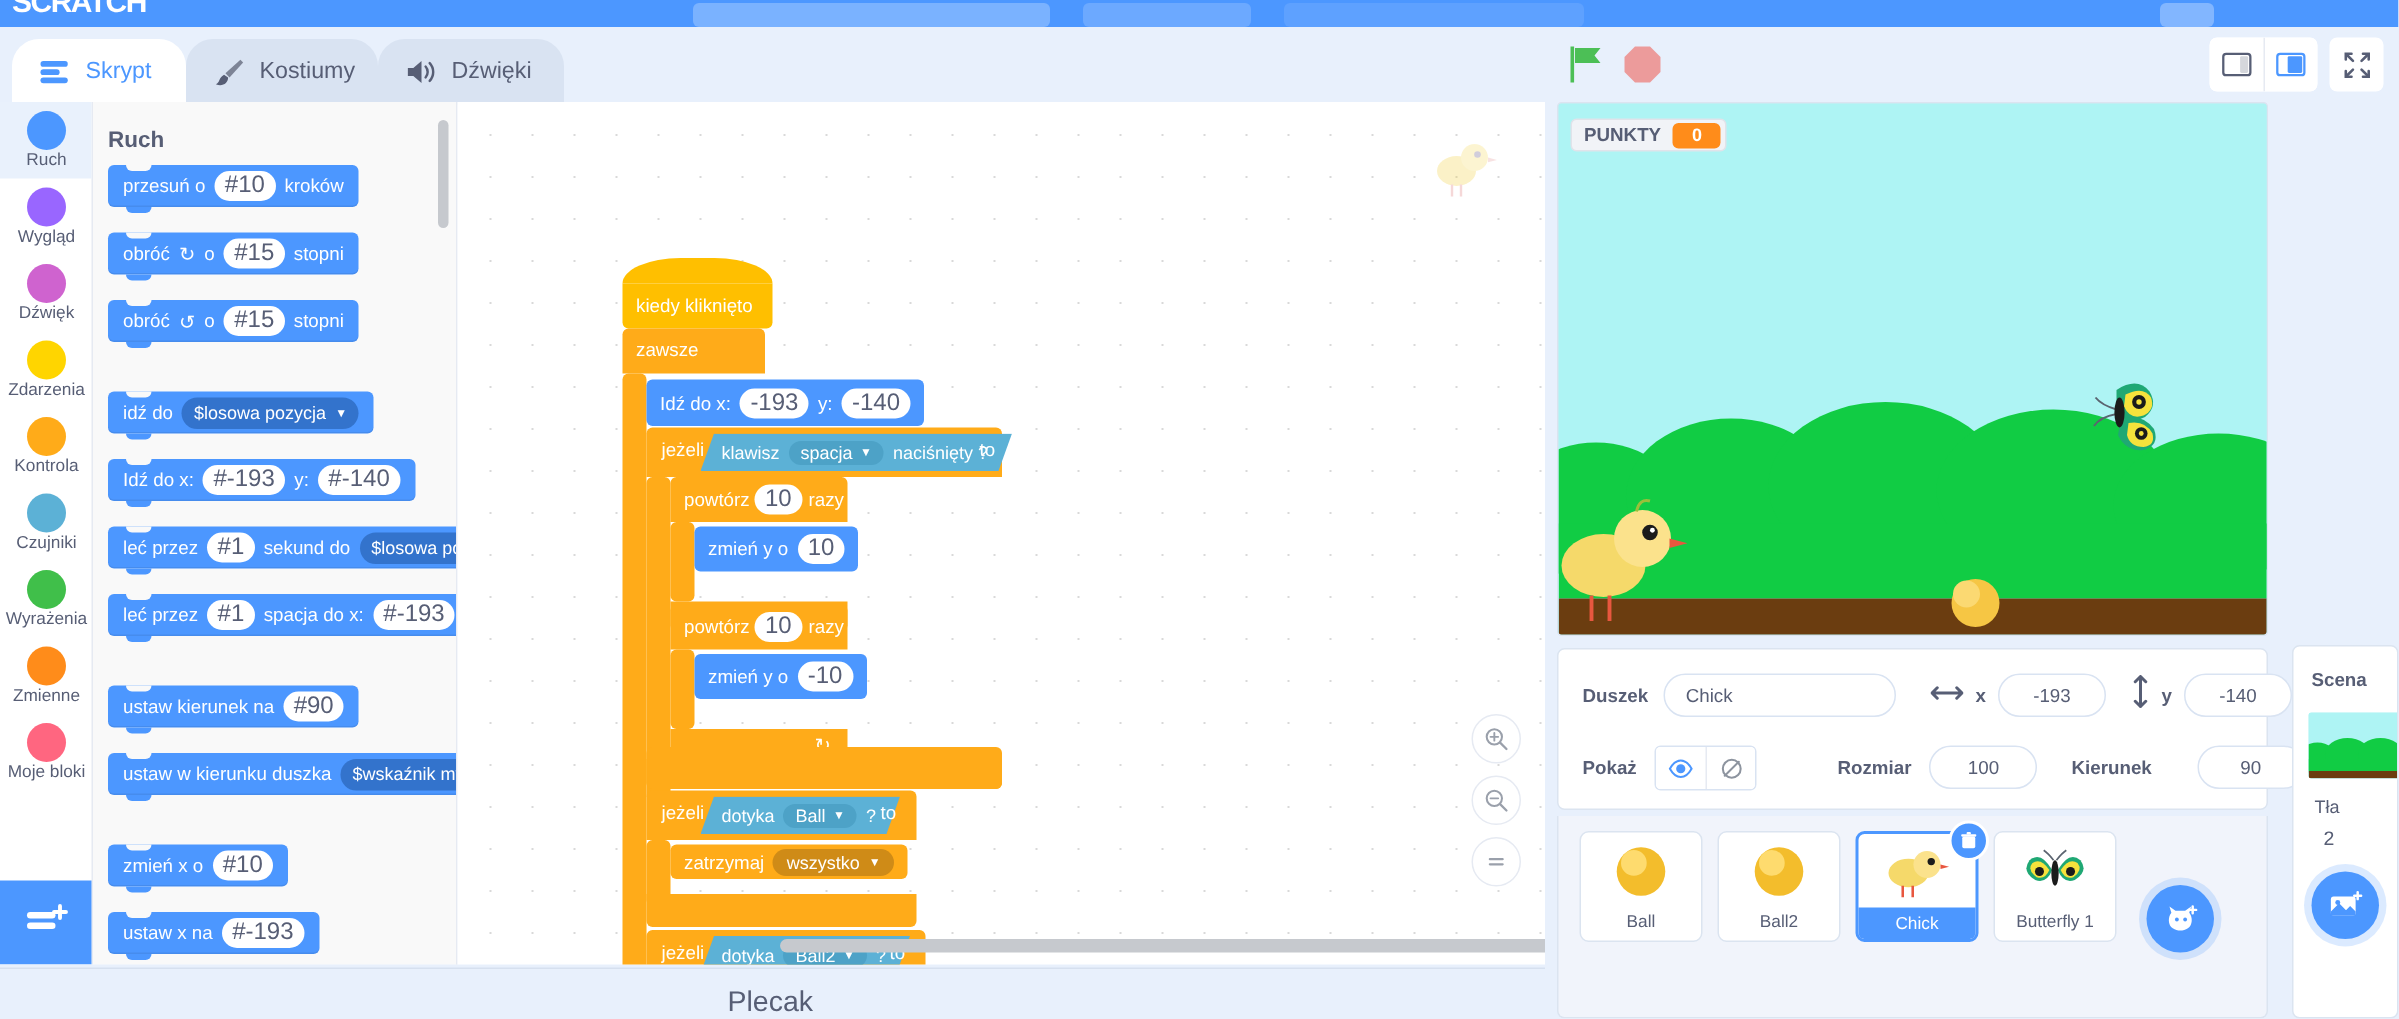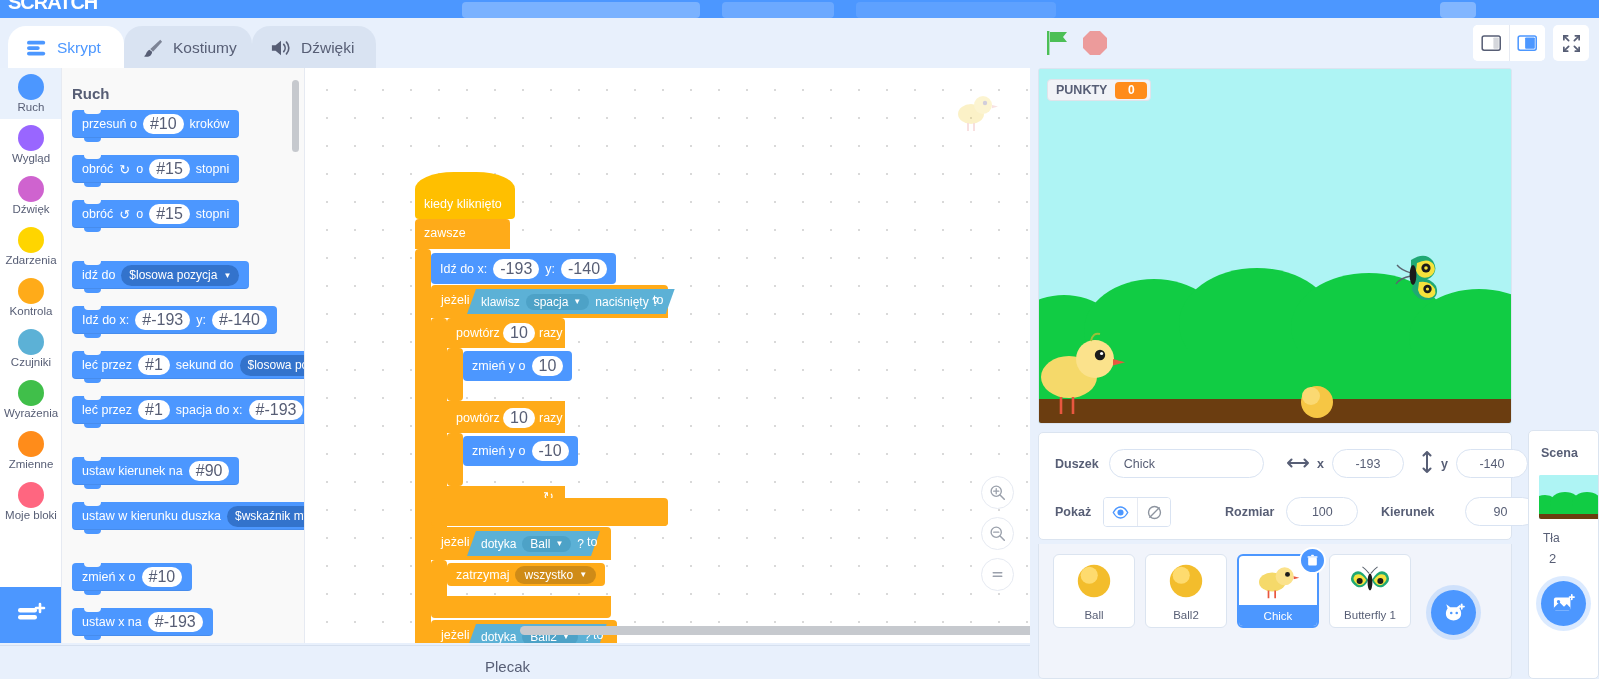--- a/index.html
+++ b/index.html
@@ -172,7 +172,7 @@
   }
   .bpword {
     position: absolute; left: 485px; top: 12px;
-    font-size: 15px; color: #575e75;
+    font-size: 19px; color: #575e75;
   }
 
   

